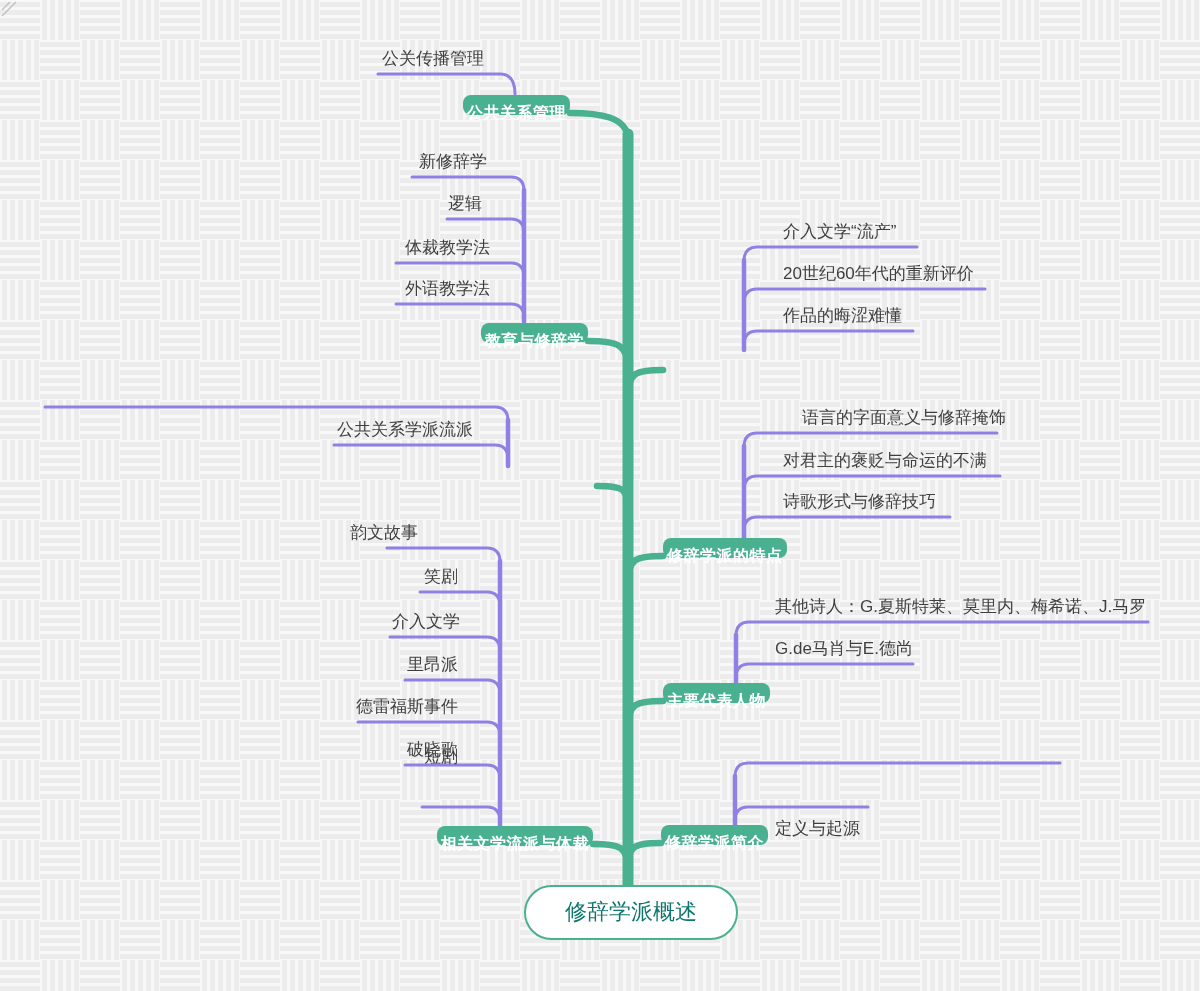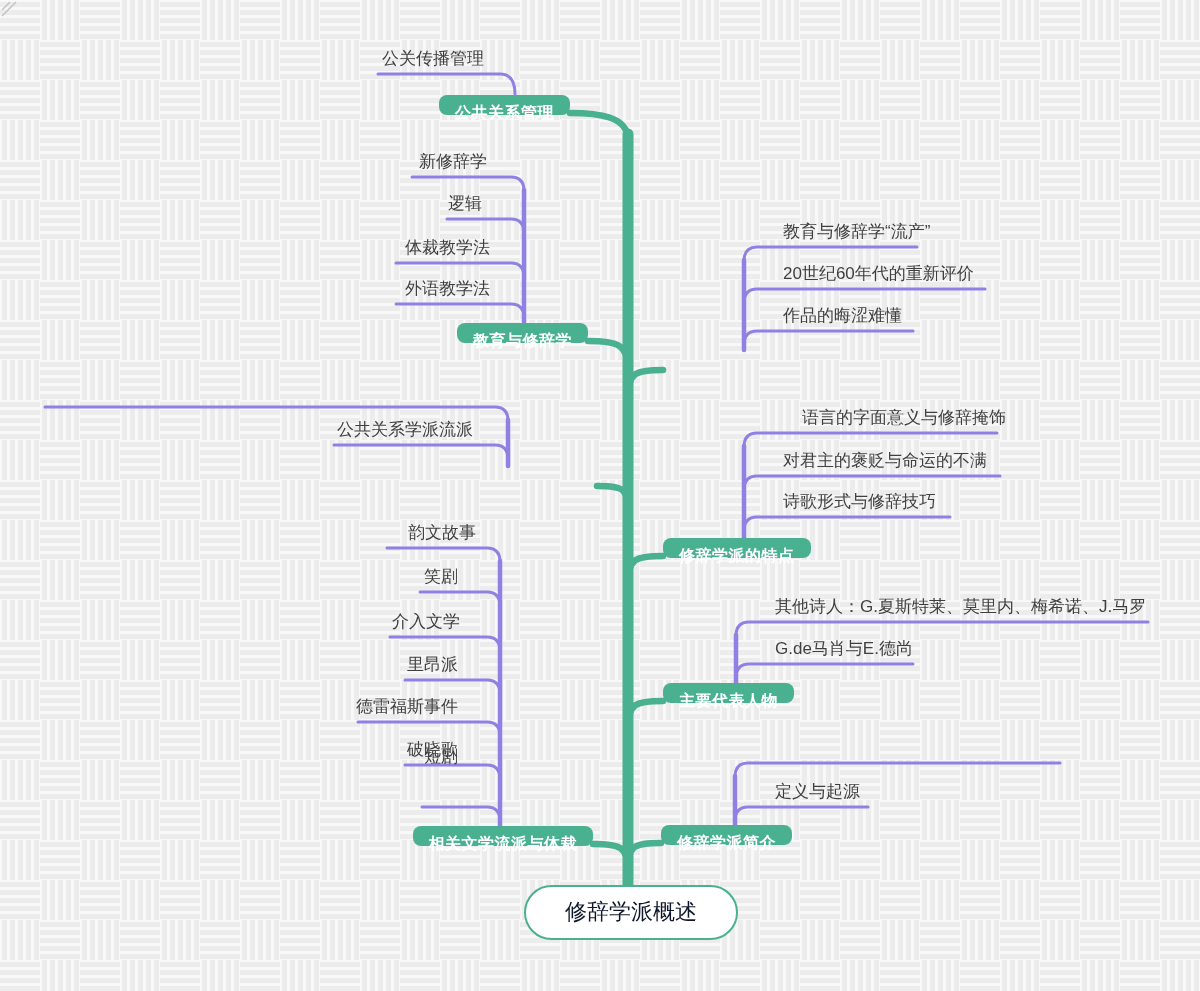--- a/index.html
+++ b/index.html
@@ -25,7 +25,7 @@
     height:20px;line-height:36px;
     background:var(--green);color:#ffffff;
     font-size:16px;font-weight:bold;letter-spacing:0.5px;
-    padding:0 16px;border-radius:8px;white-space:nowrap;
+    padding:0 4px;border-radius:8px;white-space:nowrap;
   }
   .kid{
     position:absolute;z-index:2;

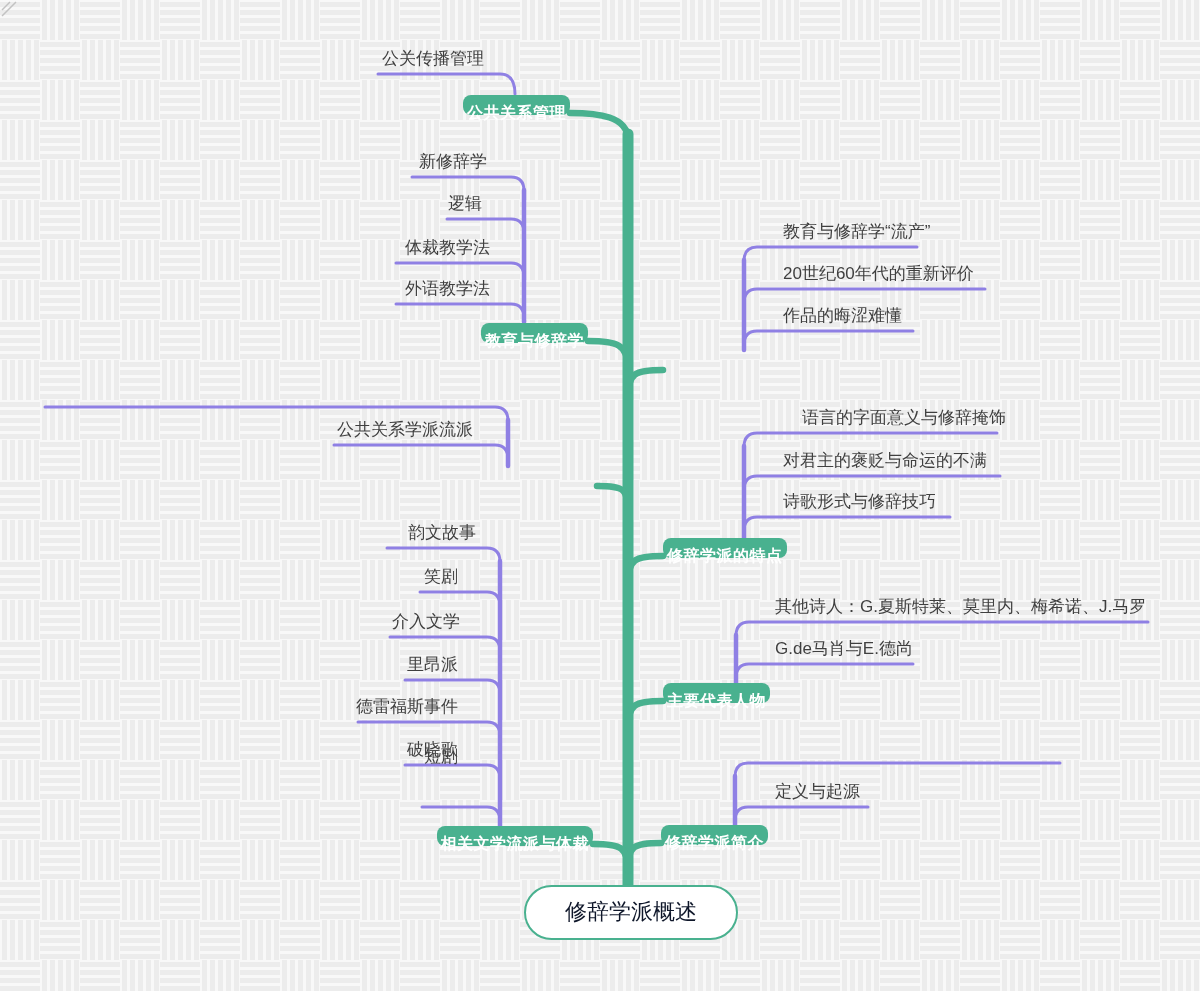--- a/index.html
+++ b/index.html
@@ -138,7 +138,7 @@
     <div class="kid" style="top: 696px; right: 742px;">德雷福斯事件</div>
     <div class="kid" style="top: 739px; right: 742px;">破晓歌</div>
     <div class="kid" style="top: 746px; right: 742px; text-align: right;">短剧</div>
-    <div class="kid" style="top: 221px; left: 783px;">教育与修辞学“流产”</div>
+    <div class="kid" style="top: 221px; left: 783px;">介入文学“流产”</div>
     <div class="kid" style="top: 263px; left: 783px;">20世纪60年代的重新评价</div>
     <div class="kid" style="top: 305px; left: 783px;">作品的晦涩难懂</div>
     <div class="node" style="top: 538px; left: 663px;">修辞学派的特点</div>

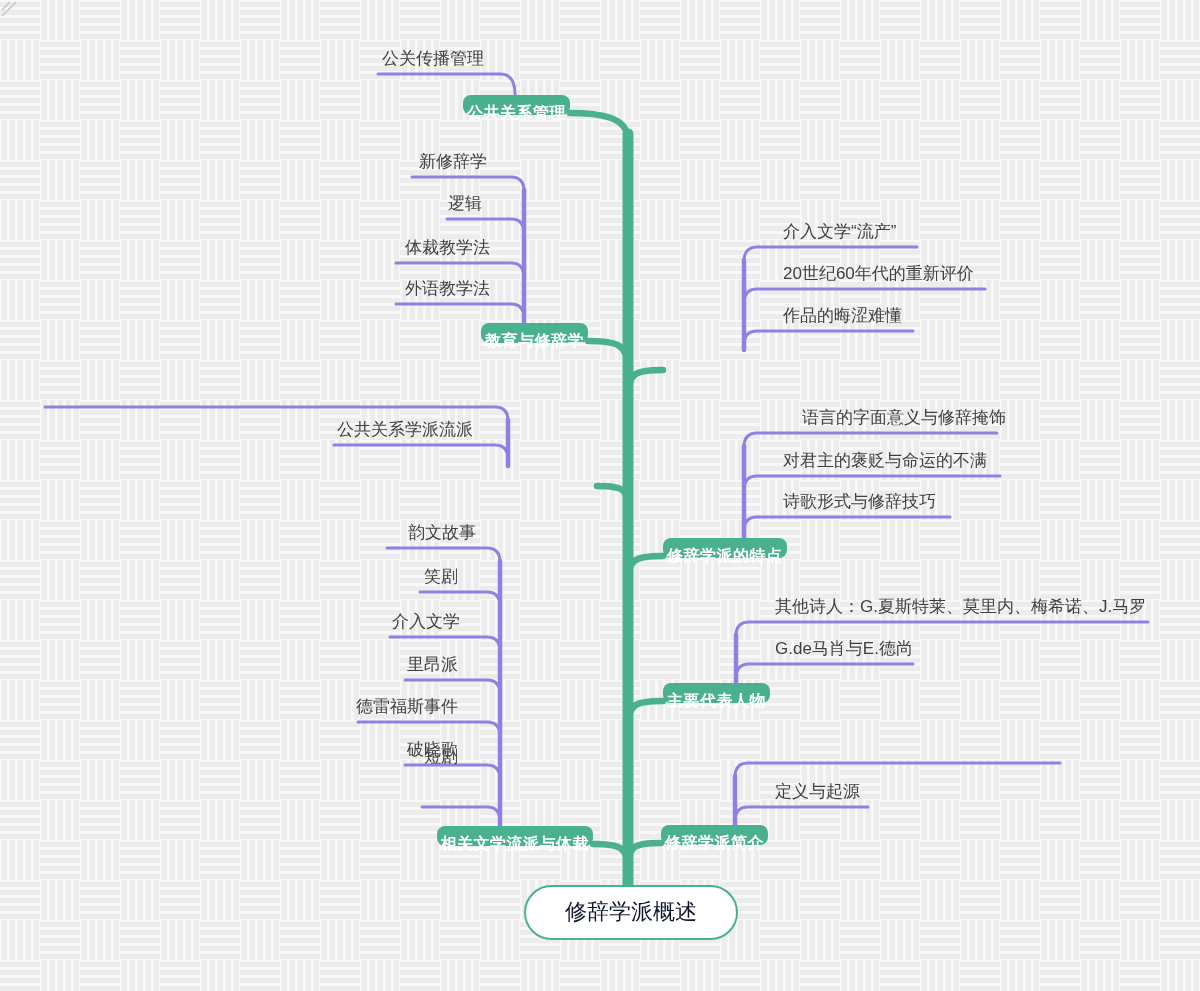--- a/index.html
+++ b/index.html
@@ -131,7 +131,7 @@
     <div class="kid" style="top: 278px; right: 710px;">外语教学法</div>
     <div class="kid" style="top: 419px; right: 727px;">公共关系学派流派</div>
     <div class="node" style="top: 826px; right: 607px;">相关文学流派与体裁</div>
-    <div class="kid" style="top: 522px; right: 724px;">韵文故事</div>
+    <div class="kid" style="top: 522px; right: 782px;">韵文故事</div>
     <div class="kid" style="top: 566px; right: 742px;">笑剧</div>
     <div class="kid" style="top: 611px; right: 740px;">介入文学</div>
     <div class="kid" style="top: 654px; right: 742px;">里昂派</div>

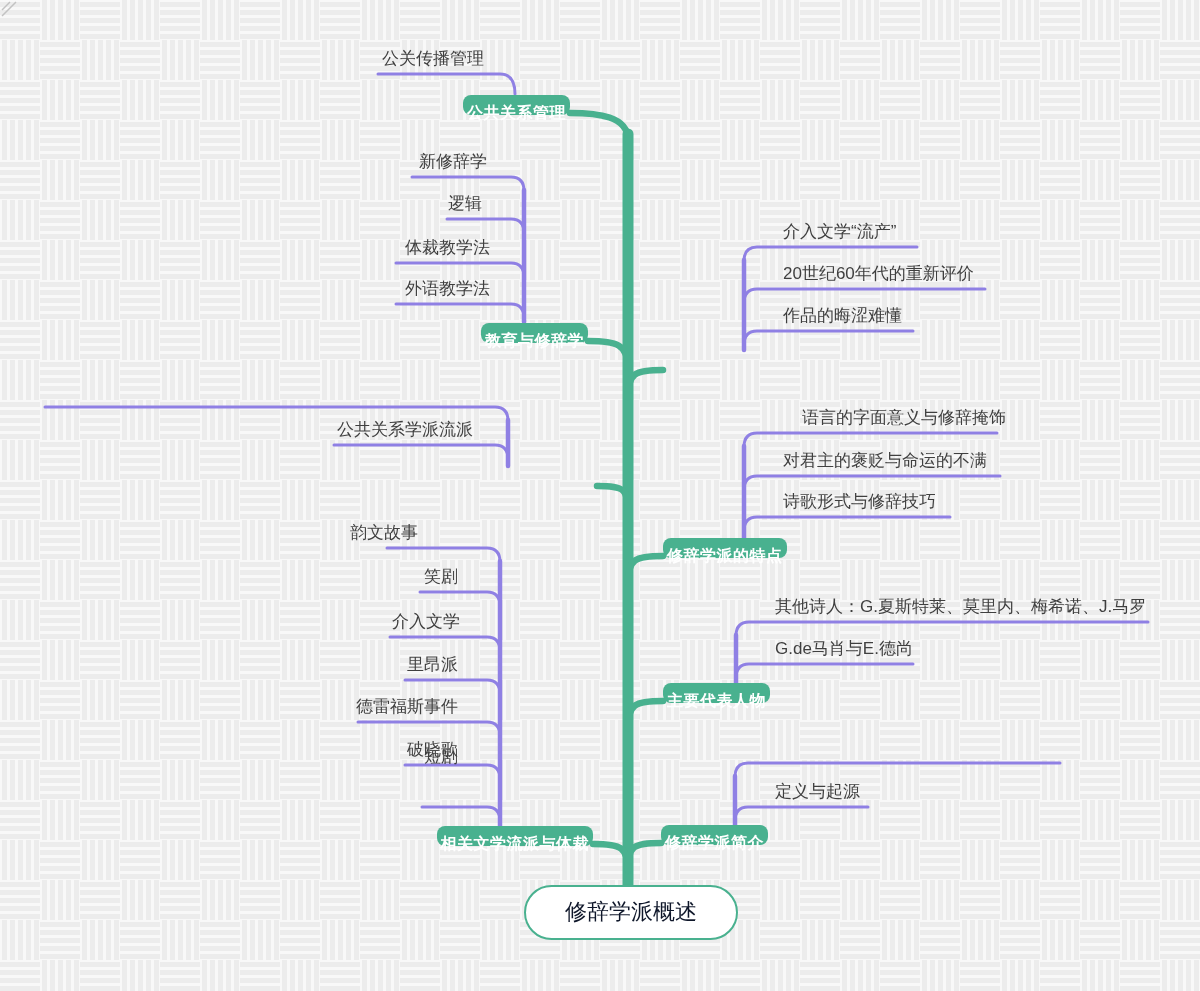--- a/index.html
+++ b/index.html
@@ -149,7 +149,7 @@
     <div class="kid" style="top: 596px; left: 775px;">其他诗人：G.夏斯特莱、莫里内、梅希诺、J.马罗</div>
     <div class="kid" style="top: 638px; left: 775px;">G.de马肖与E.德尚</div>
     <div class="node" style="top: 825px; left: 661px;">修辞学派简介</div>
-    <div class="kid" style="top: 781px; left: 775px;">定义与起源</div>
+    <div class="kid" style="top: 818px; left: 775px;">定义与起源</div>
   </div>
 
 </body></html>

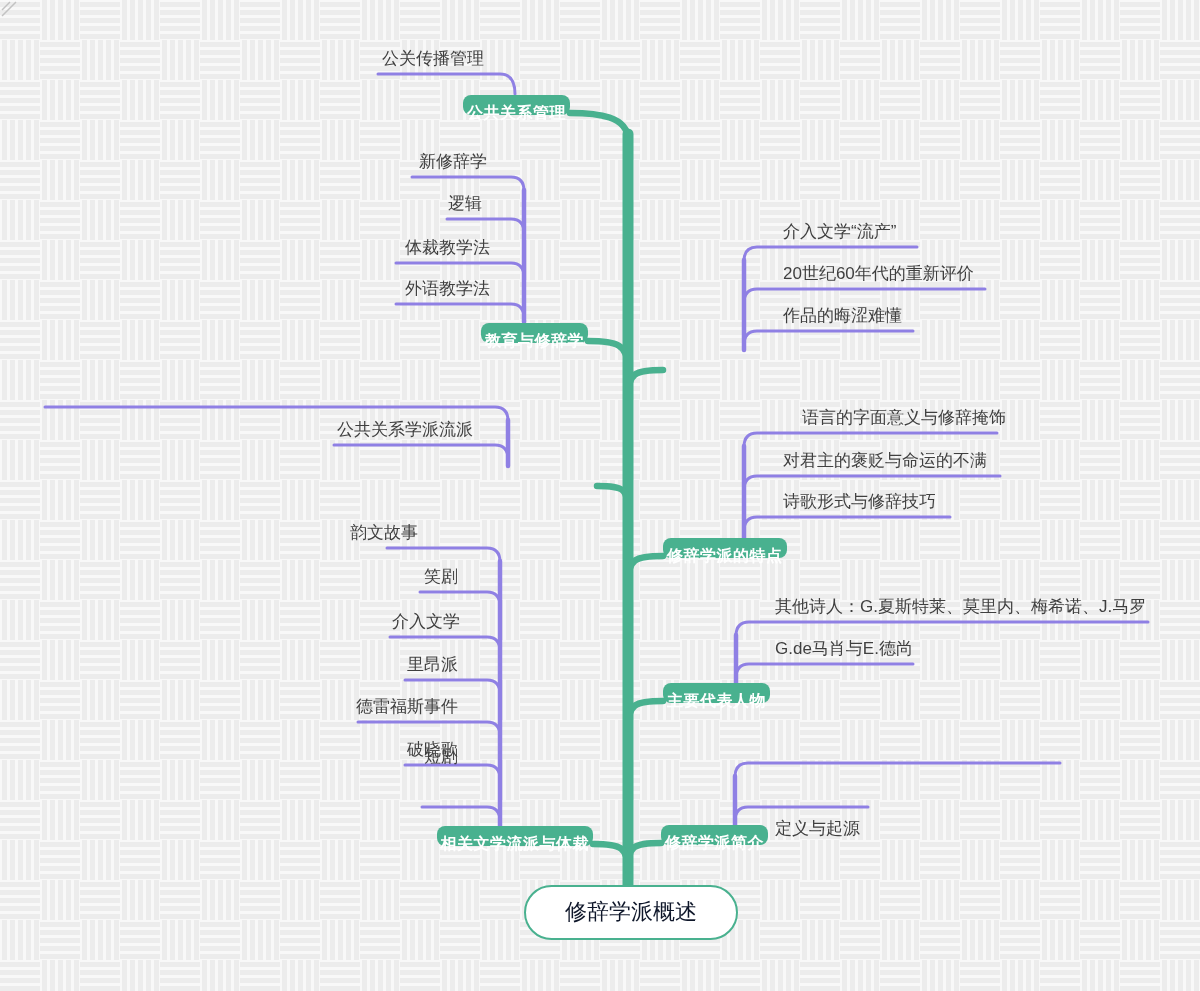--- a/index.html
+++ b/index.html
@@ -37,7 +37,7 @@
     left:524px;top:885px;width:214px;height:55px;
     box-sizing:border-box;border:2.5px solid var(--green);
     background:#ffffff;border-radius:28px;
-    color:#0f172a;font-size:22px;line-height:50px;
+    color:#0f766e;font-size:22px;line-height:50px;
     text-align:center;white-space:nowrap;
   }
 </style>

